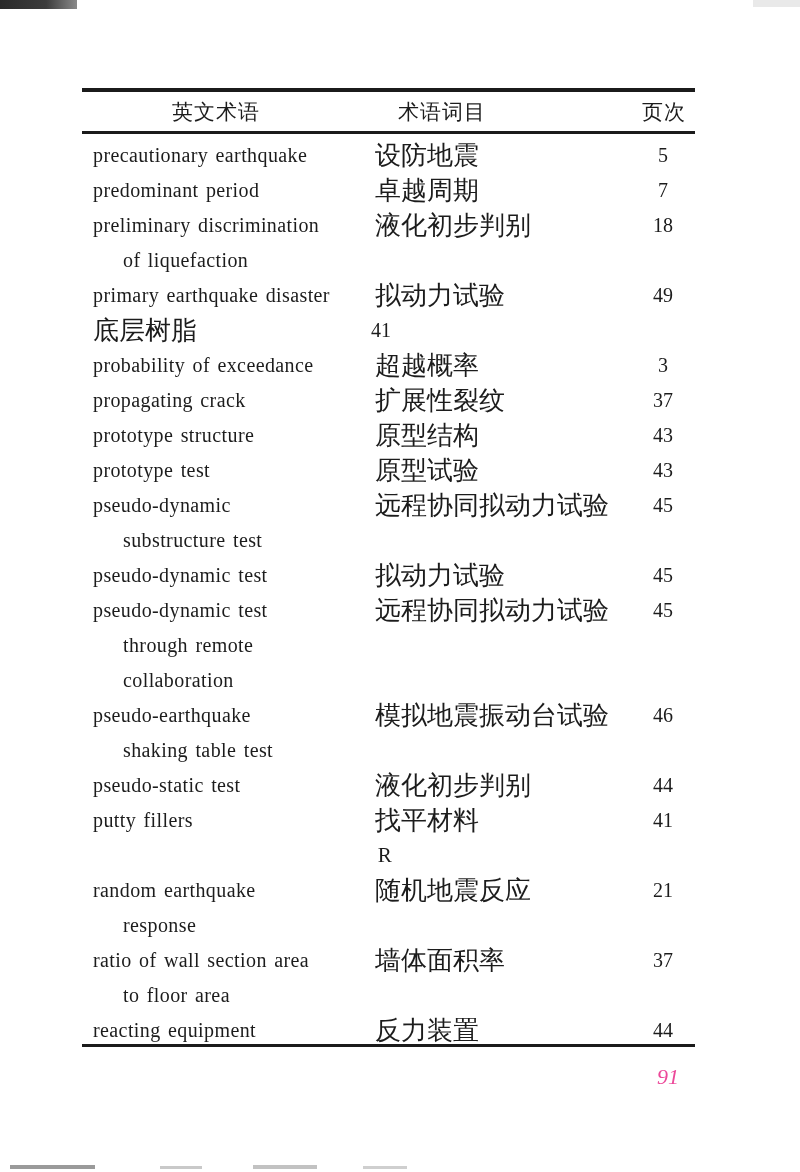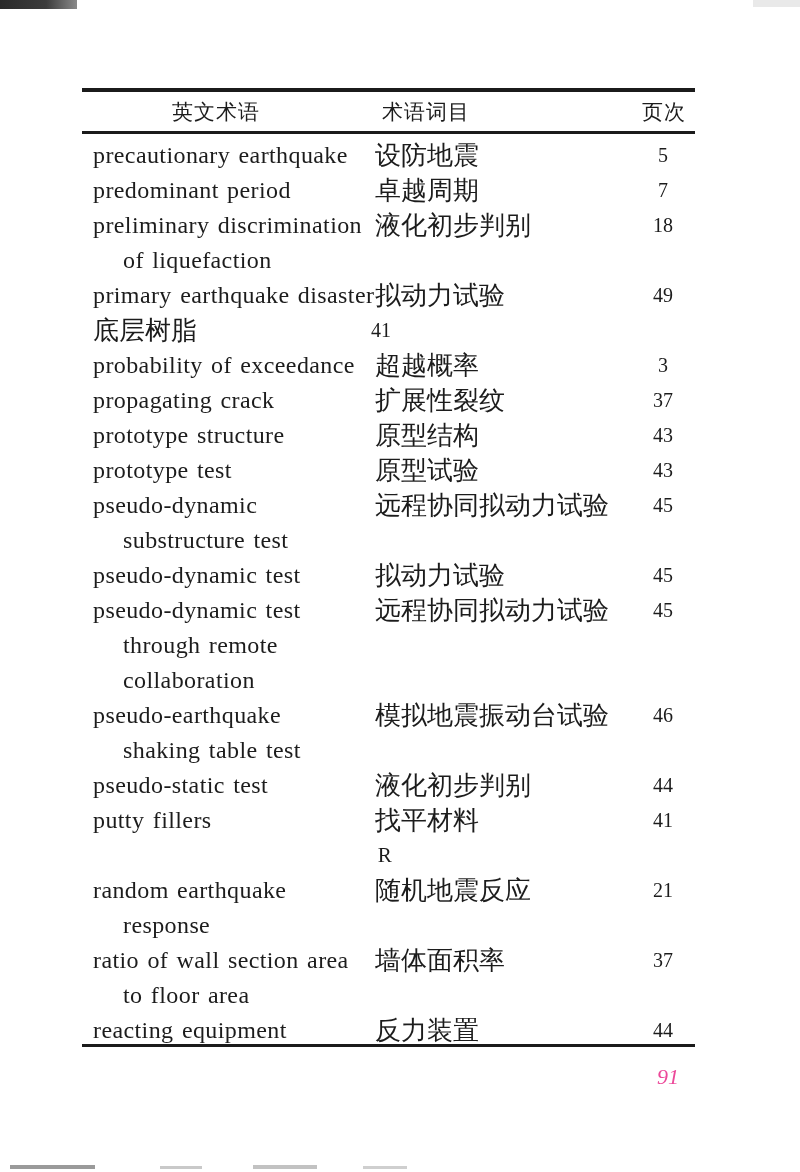--- a/index.html
+++ b/index.html
@@ -33,7 +33,7 @@
   .header-label { position: absolute; top: 98px; font-size: 21px; letter-spacing: 1px;
     font-weight: 500; white-space: nowrap; }
   .h-en  { left: 162px; margin-left: 10px; }
-  .h-term{ left: 382px; }
+  .h-term{ left: 398px; }
   .h-page{ left: 642px; }
 
   

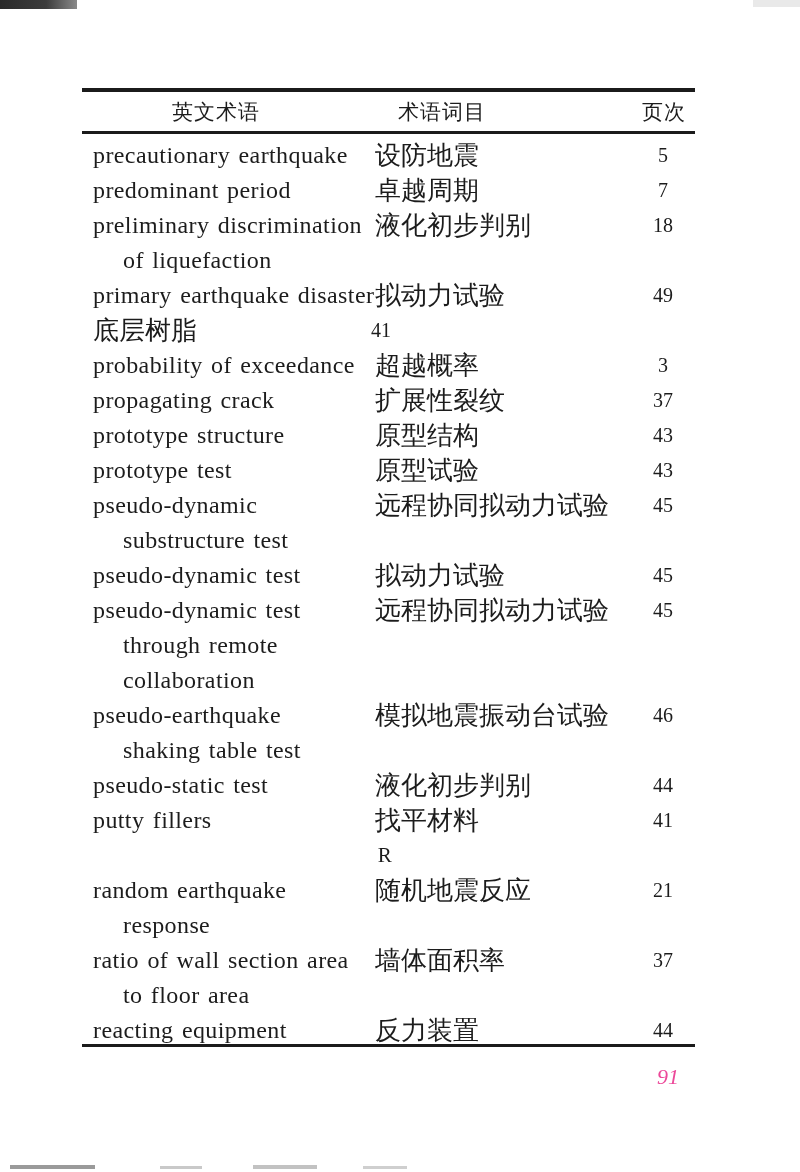--- a/index.html
+++ b/index.html
@@ -42,7 +42,7 @@
   .c-en { width: 282px; }
   .c-zh { width: 256px; font-size: 26px; line-height: 35px; white-space: nowrap; }
   .c-pg { width: 64px; text-align: center; font-size: 20px; line-height: 35px; }
-  .line { font-size: 24px; line-height: 35px; letter-spacing: 0.4px;
+  .line { font-size: 20px; line-height: 35px; letter-spacing: 0.4px;
     word-spacing: 2px; white-space: nowrap; }
   .line.cont { padding-left: 30px; }
   .section-marker { font-size: 21px; line-height: 35px; padding-left: 5px; }

